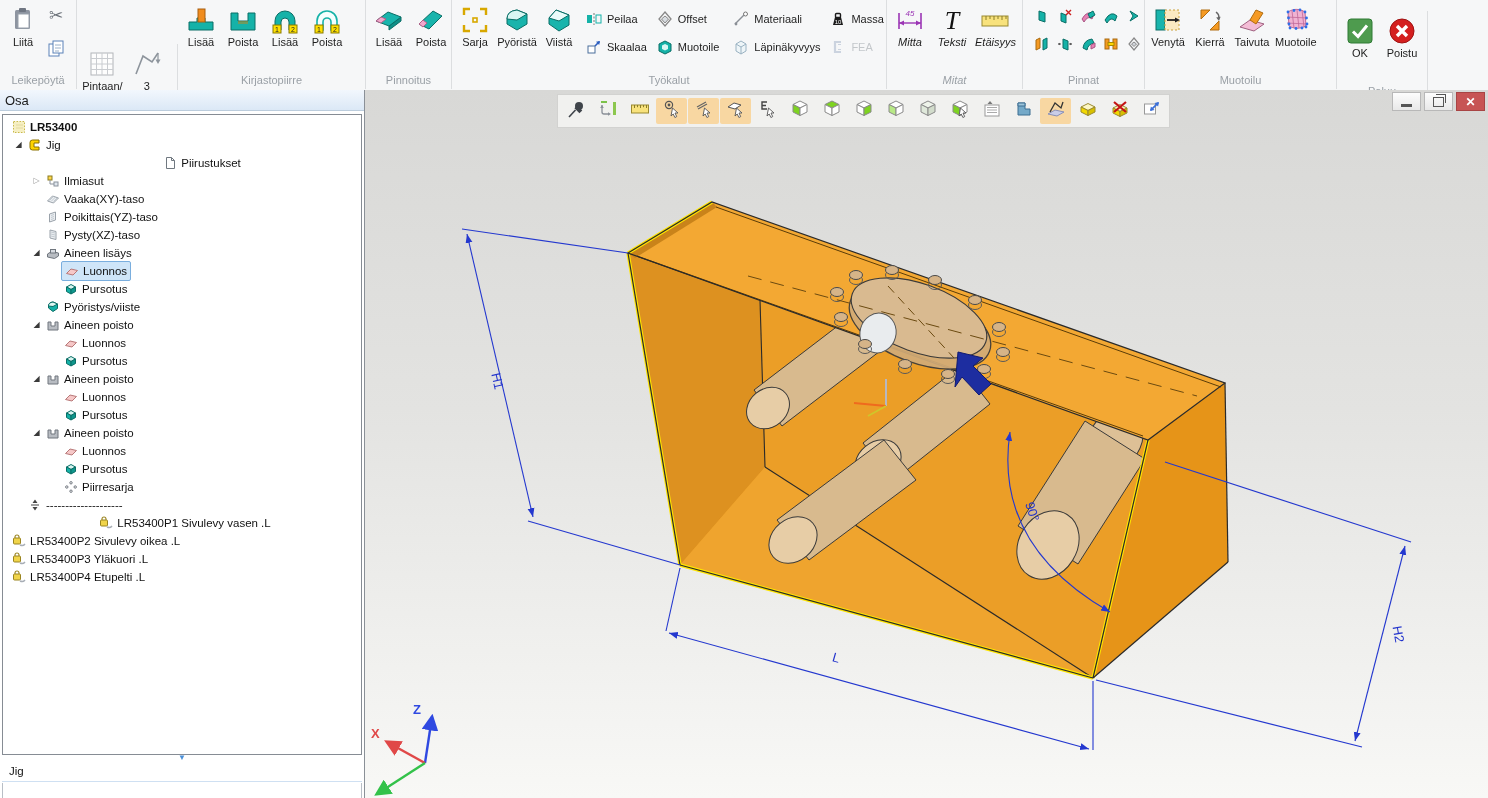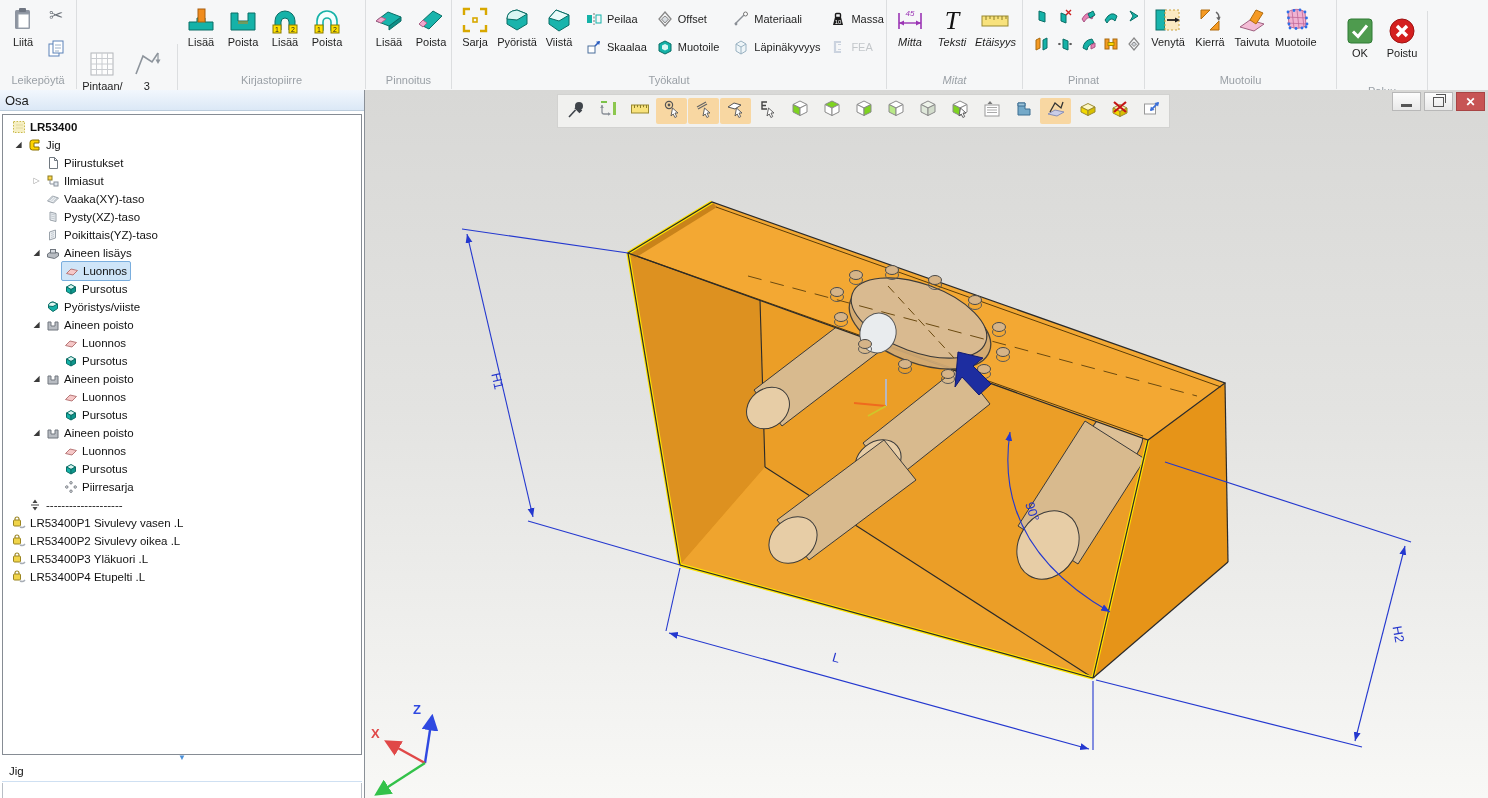--- a/index.html
+++ b/index.html
@@ -512,7 +512,7 @@
             <span>Jig</span>
           </div>
         </div>
-        <div class="tree-row" style="padding-left: 40px;">
+        <div class="tree-row" style="padding-left: 40px; justify-content: center;">
           <div class="tree-plain">
             <span class="ic">
               <svg viewBox="0 0 14 14" width="14" height="14">

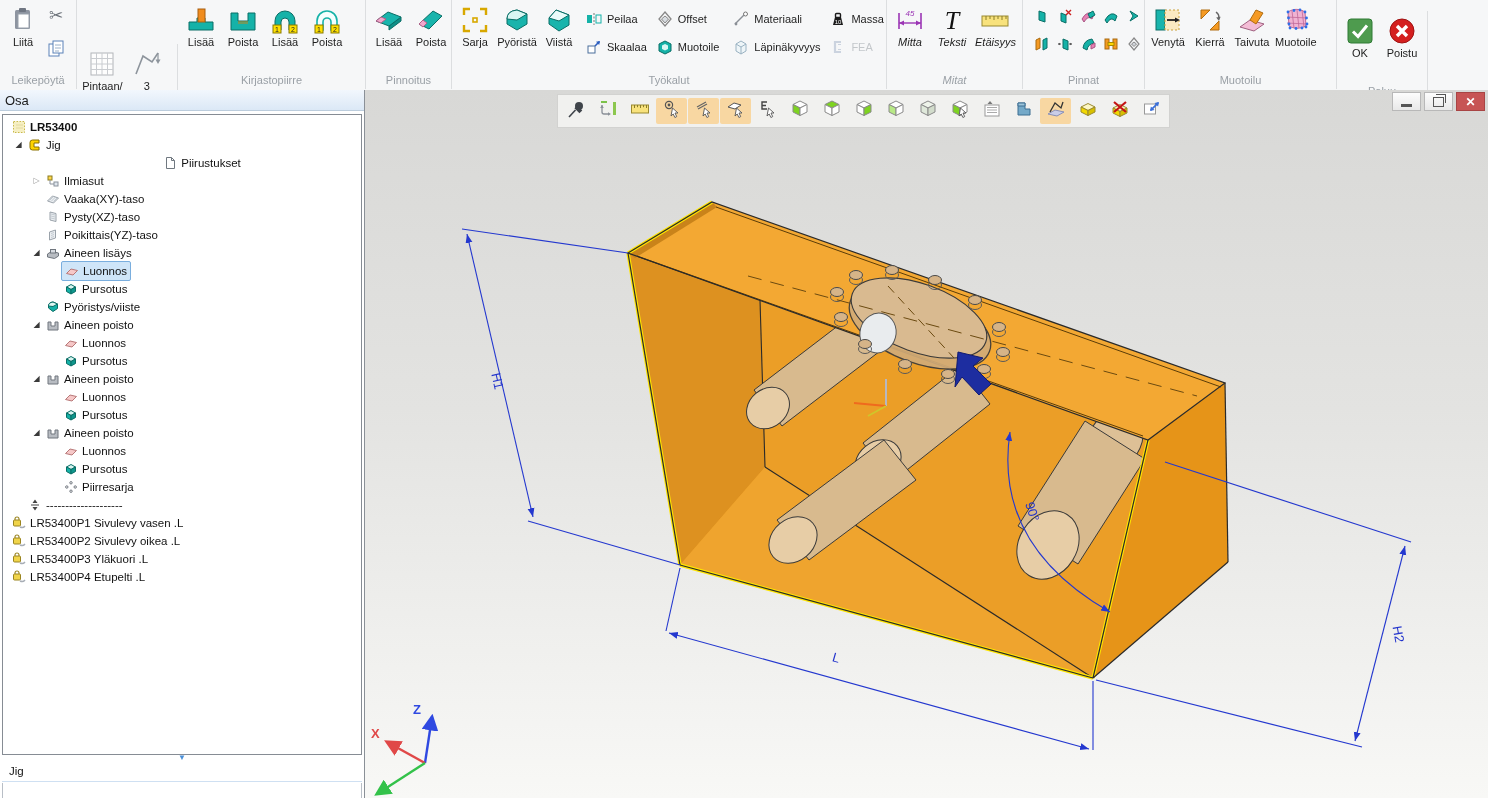--- a/index.html
+++ b/index.html
@@ -551,22 +551,22 @@
           <div class="tree-plain">
             <span class="ic">
               <svg viewBox="0 0 14 14" width="14" height="14">
+                <path d="M9.5 2L3.5 4v8l6-2z" fill="#eceff2" stroke="#9aa2aa"></path>
+                <path d="M5 5.5l3-1M5 7.5l3-1M5 9.5l3-1" stroke="#b8c0c8" stroke-width=".8" fill="none"></path>
+              </svg>
+            </span>
+            <span>Poikittais(YZ)-taso</span>
+          </div>
+        </div>
+        <div class="tree-row" style="padding-left: 40px;">
+          <div class="tree-plain">
+            <span class="ic">
+              <svg viewBox="0 0 14 14" width="14" height="14">
                 <path d="M4 2l6 1.5v8L4 10z" fill="#eceff2" stroke="#9aa2aa"></path>
                 <path d="M5 4l4 1M5 6l4 1M5 8l4 1" stroke="#b8c0c8" stroke-width=".8" fill="none"></path>
               </svg>
             </span>
             <span>Pysty(XZ)-taso</span>
-          </div>
-        </div>
-        <div class="tree-row" style="padding-left: 40px;">
-          <div class="tree-plain">
-            <span class="ic">
-              <svg viewBox="0 0 14 14" width="14" height="14">
-                <path d="M9.5 2L3.5 4v8l6-2z" fill="#eceff2" stroke="#9aa2aa"></path>
-                <path d="M5 5.5l3-1M5 7.5l3-1M5 9.5l3-1" stroke="#b8c0c8" stroke-width=".8" fill="none"></path>
-              </svg>
-            </span>
-            <span>Poikittais(YZ)-taso</span>
           </div>
         </div>
         <div class="tree-row" style="padding-left: 27px;">

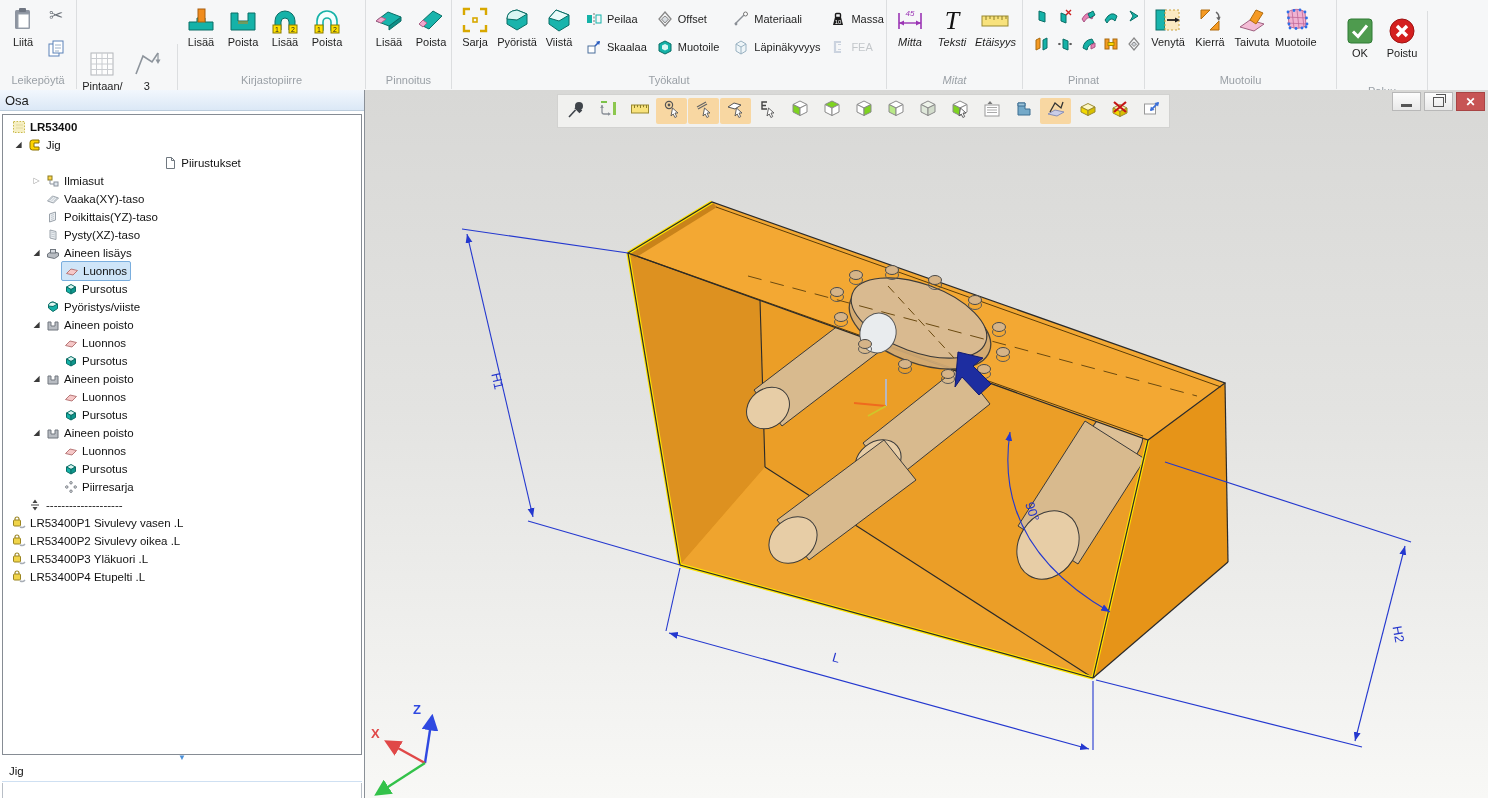--- a/index.html
+++ b/index.html
@@ -739,7 +739,7 @@
             <span>--------------------</span>
           </div>
         </div>
-        <div class="tree-row" style="padding-left: 6px;">
+        <div class="tree-row" style="padding-left: 6px; justify-content: center;">
           <div class="tree-plain">
             <span class="ic">
               <svg viewBox="0 0 14 14" width="14" height="14">

